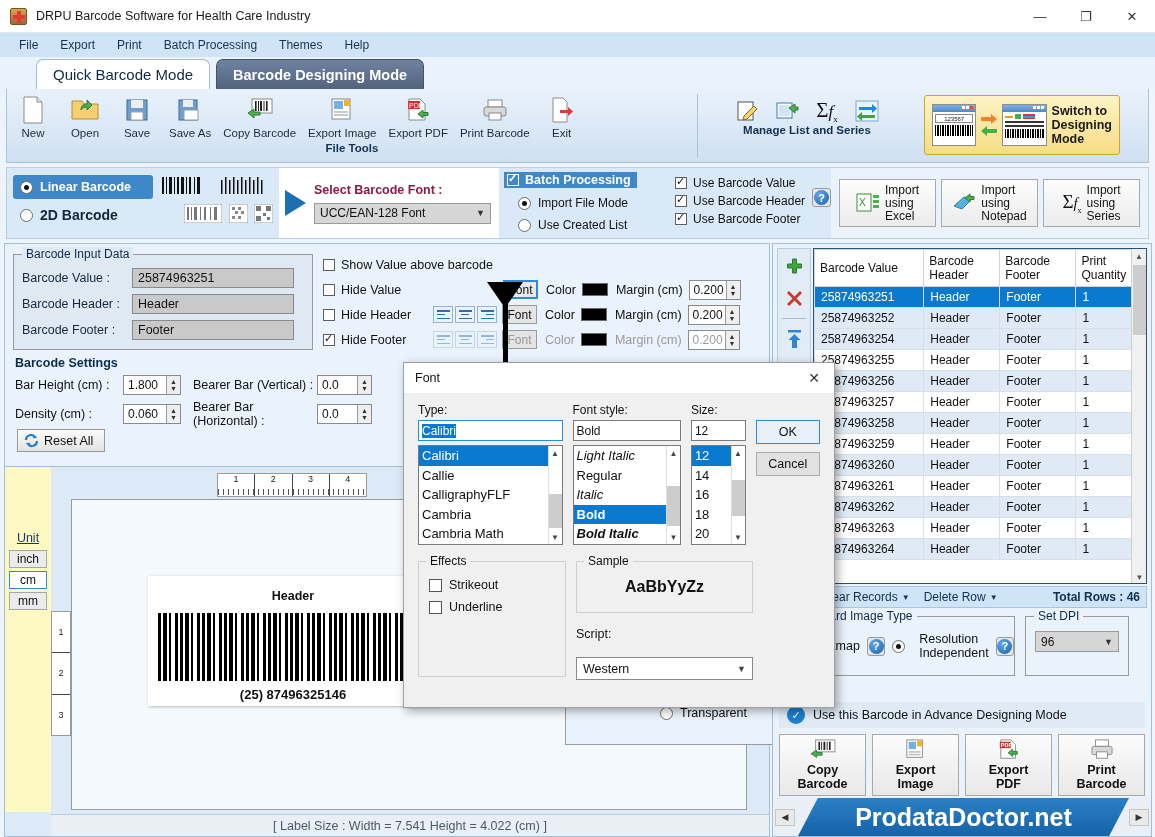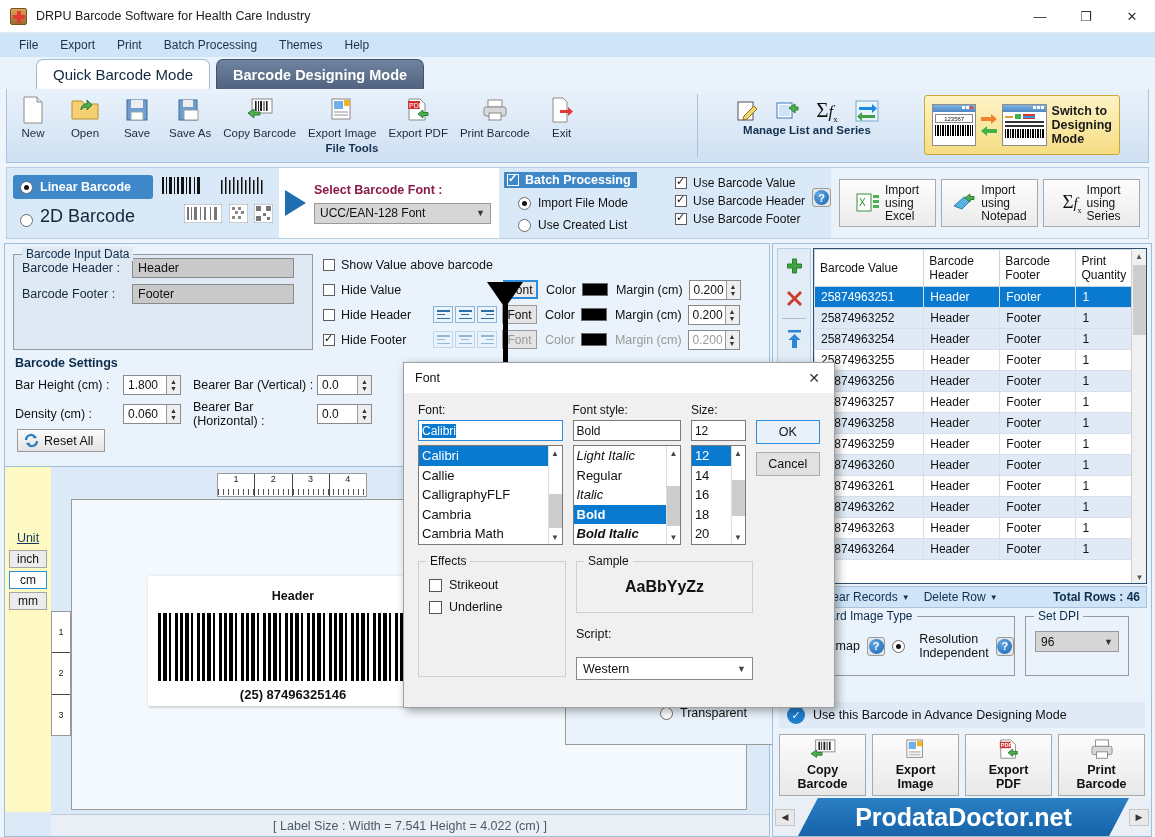--- a/index.html
+++ b/index.html
@@ -83,7 +83,7 @@
   .sb-radio-row{display:flex;align-items:center;height:28px;}
   .sb-chip{width:196px;height:24px;border-radius:3px;display:flex;align-items:center;padding-left:7px;}
   .sb-chip.sel{background:#3e87c8;color:#fff;font-weight:bold;font-size:12.5px;}
-  .sb-chip.uns{color:#12263a;font-weight:normal;font-size:18px;align-items:flex-end;}
+  .sb-chip.uns{color:#12263a;font-weight:bold;font-size:14px;}
   .radio{width:13px;height:13px;border-radius:50%;border:1px solid #6b6b6b;background:#fff;display:inline-block;position:relative;margin-right:7px;flex:none;}
   .radio.on:after{content:"";position:absolute;left:3px;top:3px;width:5px;height:5px;border-radius:50%;background:#111;}
   .sb-mid{width:220px;background:#fff;display:flex;align-items:center;padding-left:6px;}

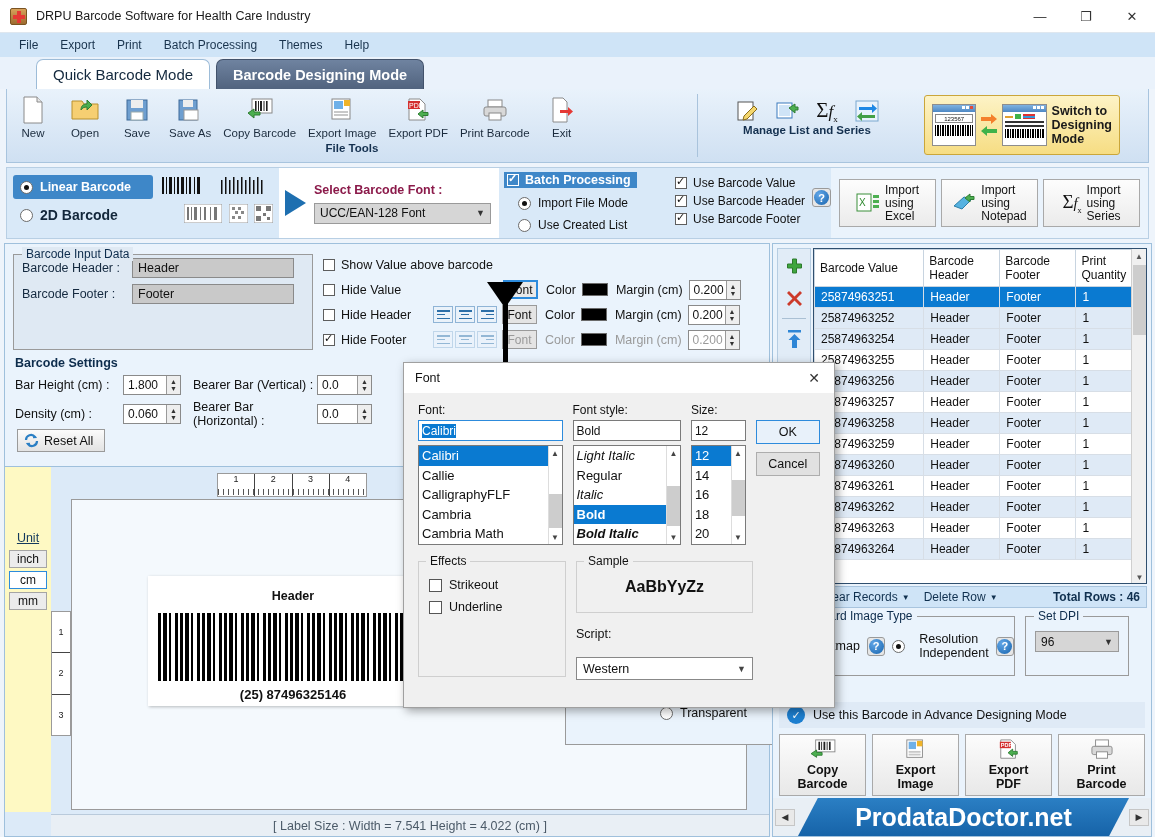--- a/index.html
+++ b/index.html
@@ -569,6 +569,10 @@
 
     <div class="gbox" style="position:absolute;left:8px;top:10px;width:300px;height:96px;background:#dfe9f3;">
       <div class="gbox-title" style="background:#dfe9f3">Barcode Input Data</div>
+      <div class="field-row" style="margin-top:10px">
+        <div class="field-lbl">Barcode Value :</div>
+        <div class="txtbox" style="width:162px">25874963251</div>
+      </div>
       <div class="field-row">
         <div class="field-lbl">Barcode Header :</div>
         <div class="txtbox" style="width:162px">Header</div>

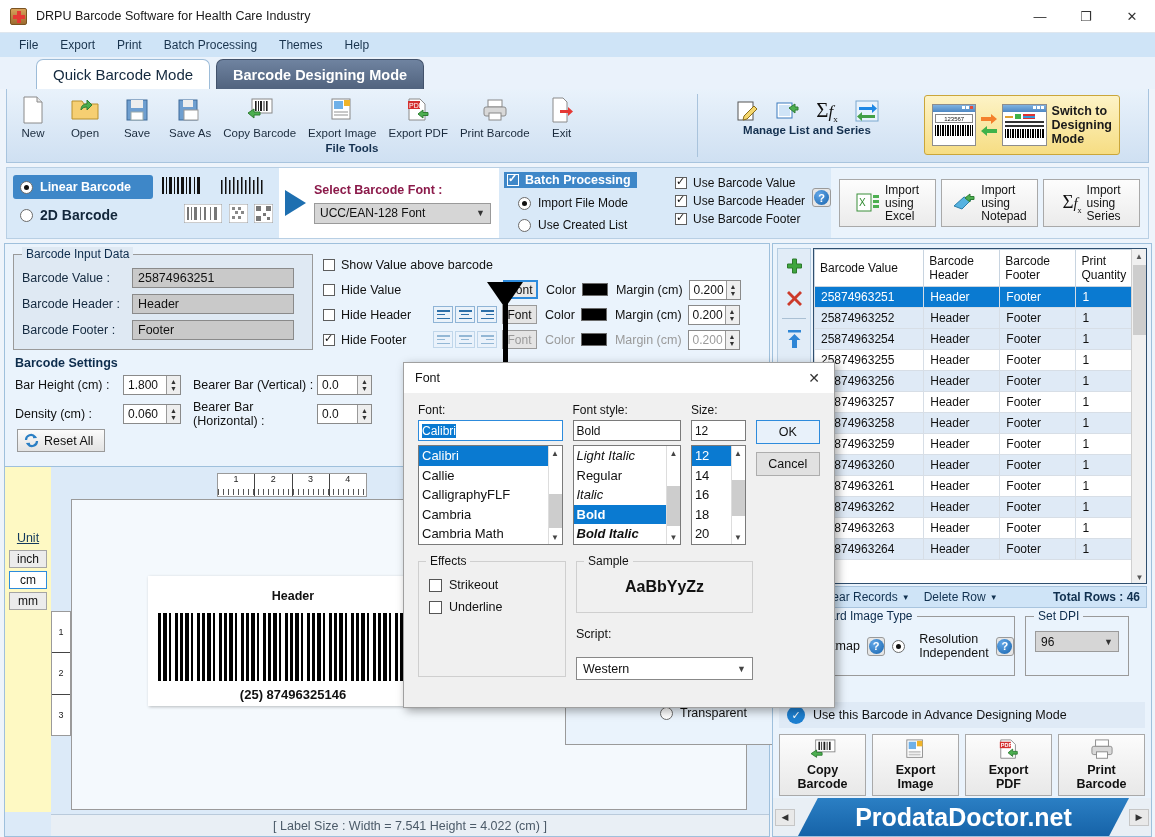--- a/index.html
+++ b/index.html
@@ -1022,7 +1022,7 @@
   <div style="padding:10px 14px 0 14px;display:flex;gap:10px;">
 
     <div style="width:148px">
-      <div class="dlg-lbl">Font:</div>
+      <div class="dlg-lbl">Type:</div>
       <div class="dlg-input">
         <span style="background:#0a7ad1;color:#fff;">Calibri</span>
       </div>

